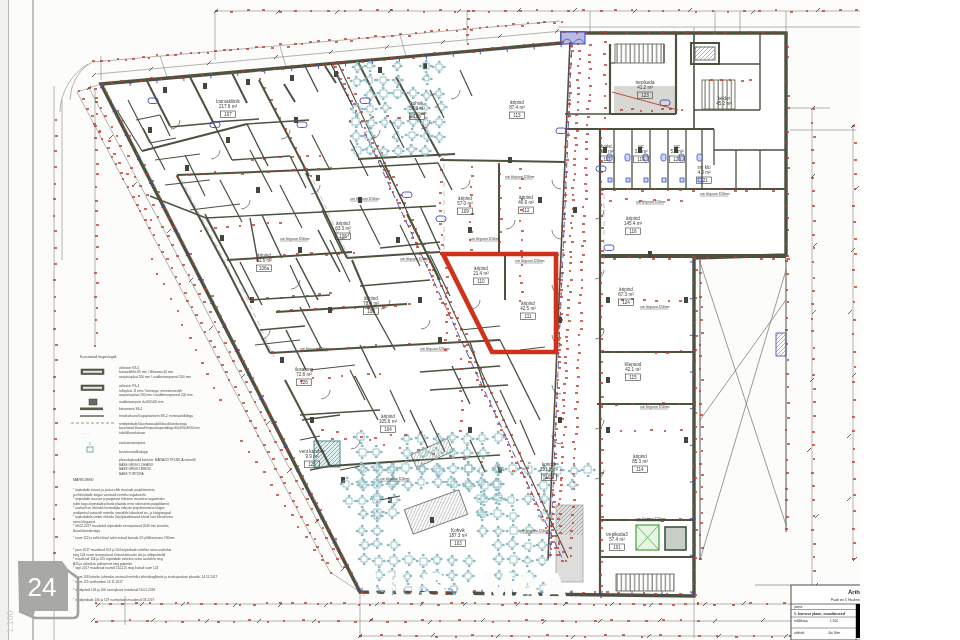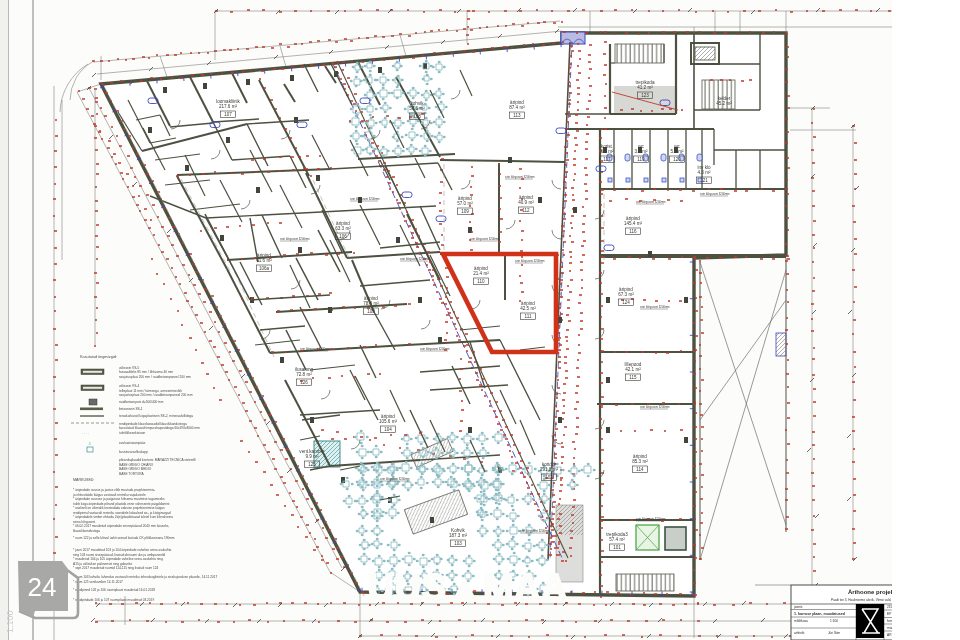--- a/index.html
+++ b/index.html
@@ -4,7 +4,7 @@
 <style>
 html,body{margin:0;padding:0;background:#ffffff;}
 #page{width:860px;height:640px;position:relative;overflow:hidden;background:#fcfcfb;
-font-family:"Liberation Sans", sans-serif;padding-left:32px;}
+font-family:"Liberation Sans", sans-serif;}
 svg{position:absolute;left:0;top:0;}
 text{font-family:"Liberation Sans", sans-serif;}
 </style>

